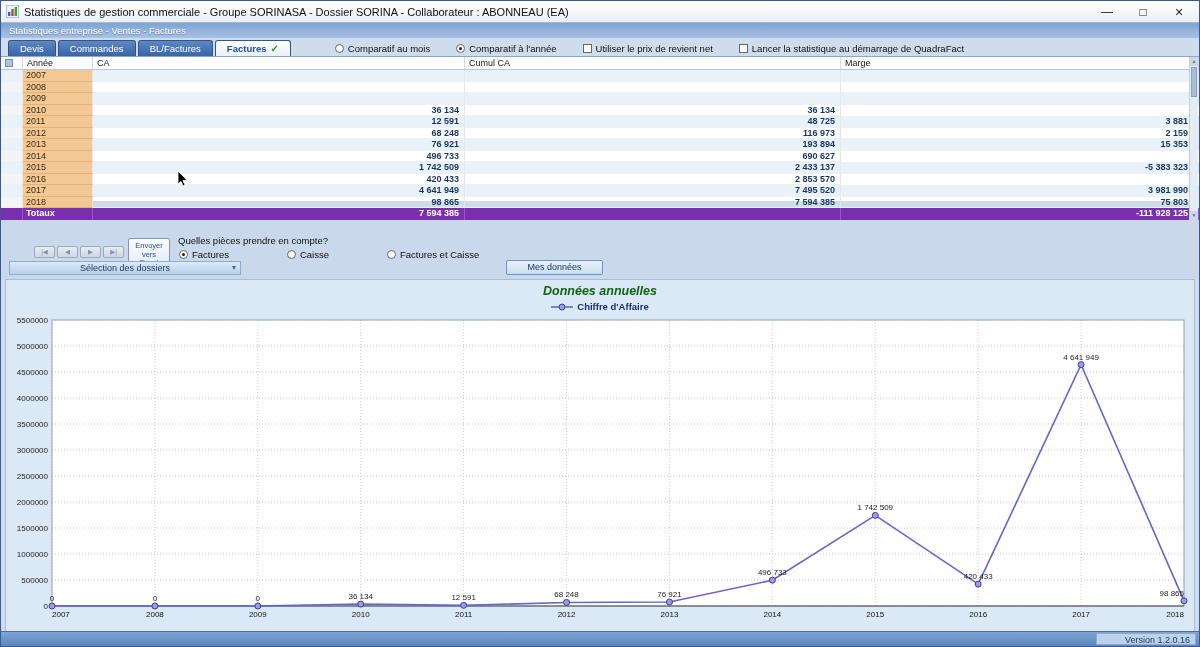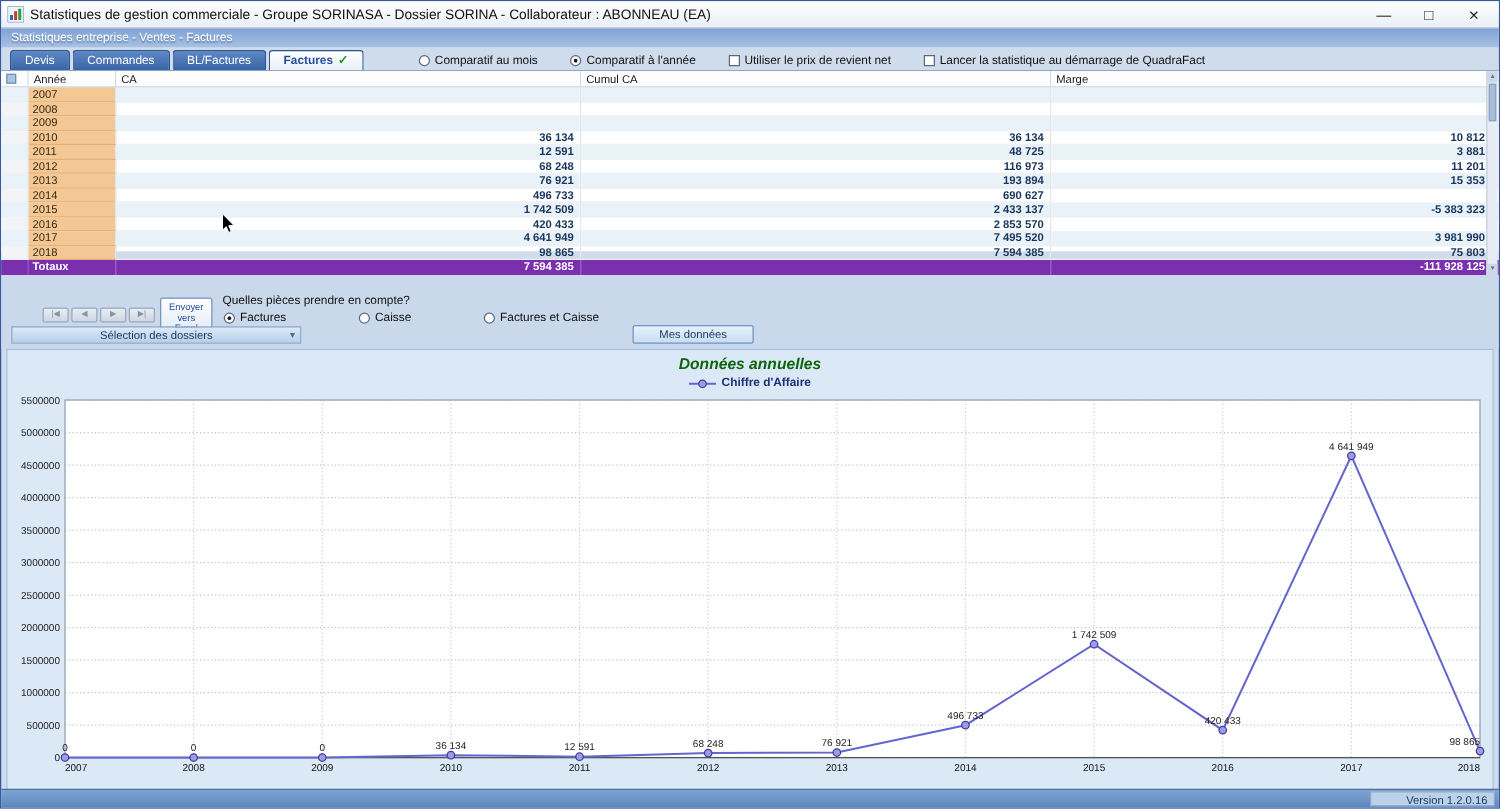--- a/index.html
+++ b/index.html
@@ -186,7 +186,6 @@
           <div class="td annee">2010</div>
           <div class="td num">36 134</div>
           <div class="td num">36 134</div>
-          <div class="td num last">10 812</div>
         </div>
         <div class="trow alt">
           <div class="td sel"></div>

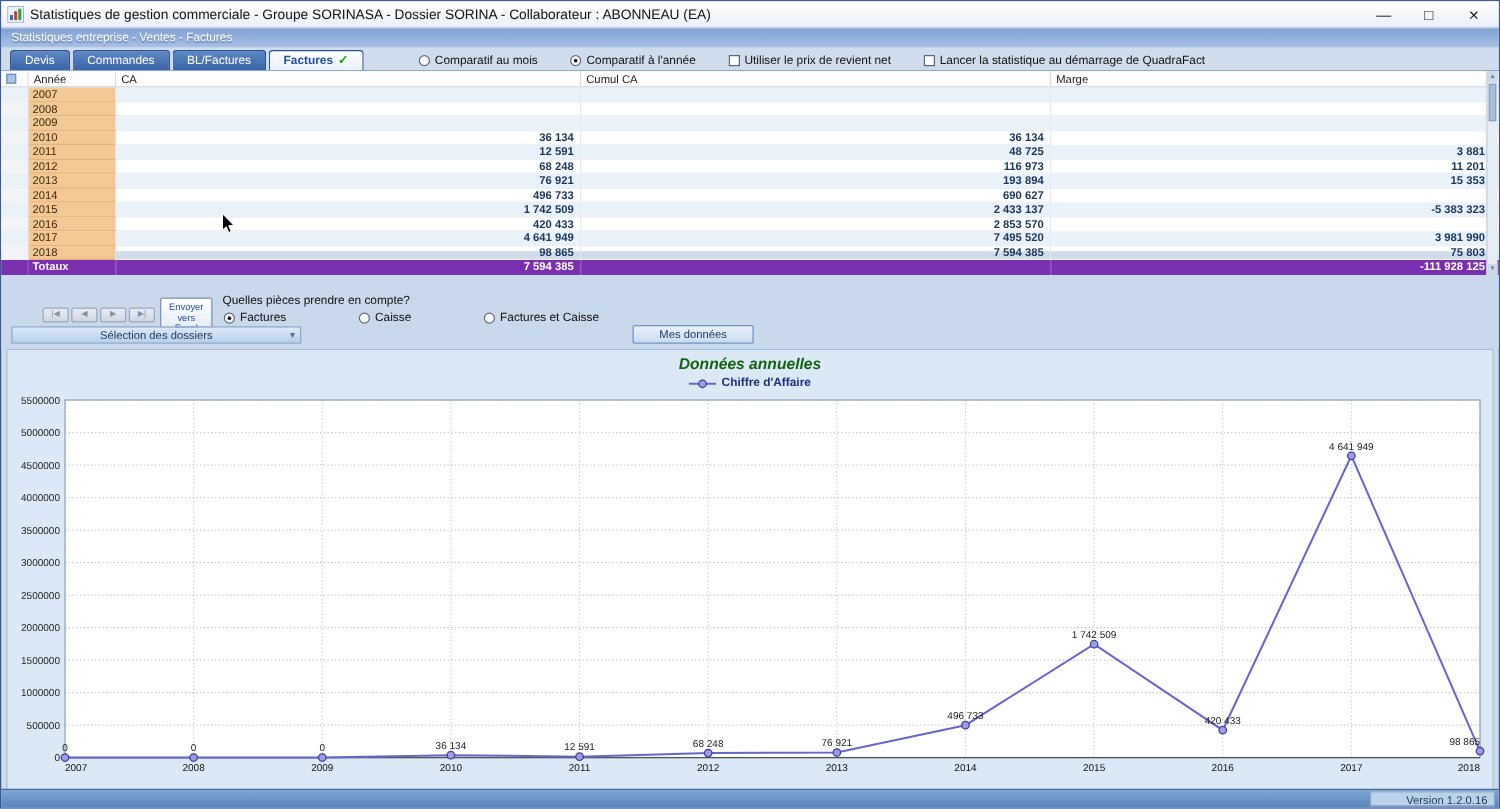--- a/index.html
+++ b/index.html
@@ -199,7 +199,7 @@
           <div class="td annee">2012</div>
           <div class="td num">68 248</div>
           <div class="td num">116 973</div>
-          <div class="td num last">11 201</div>
+          <div class="td num last">2 159</div>
         </div>
         <div class="trow alt">
           <div class="td sel"></div>

